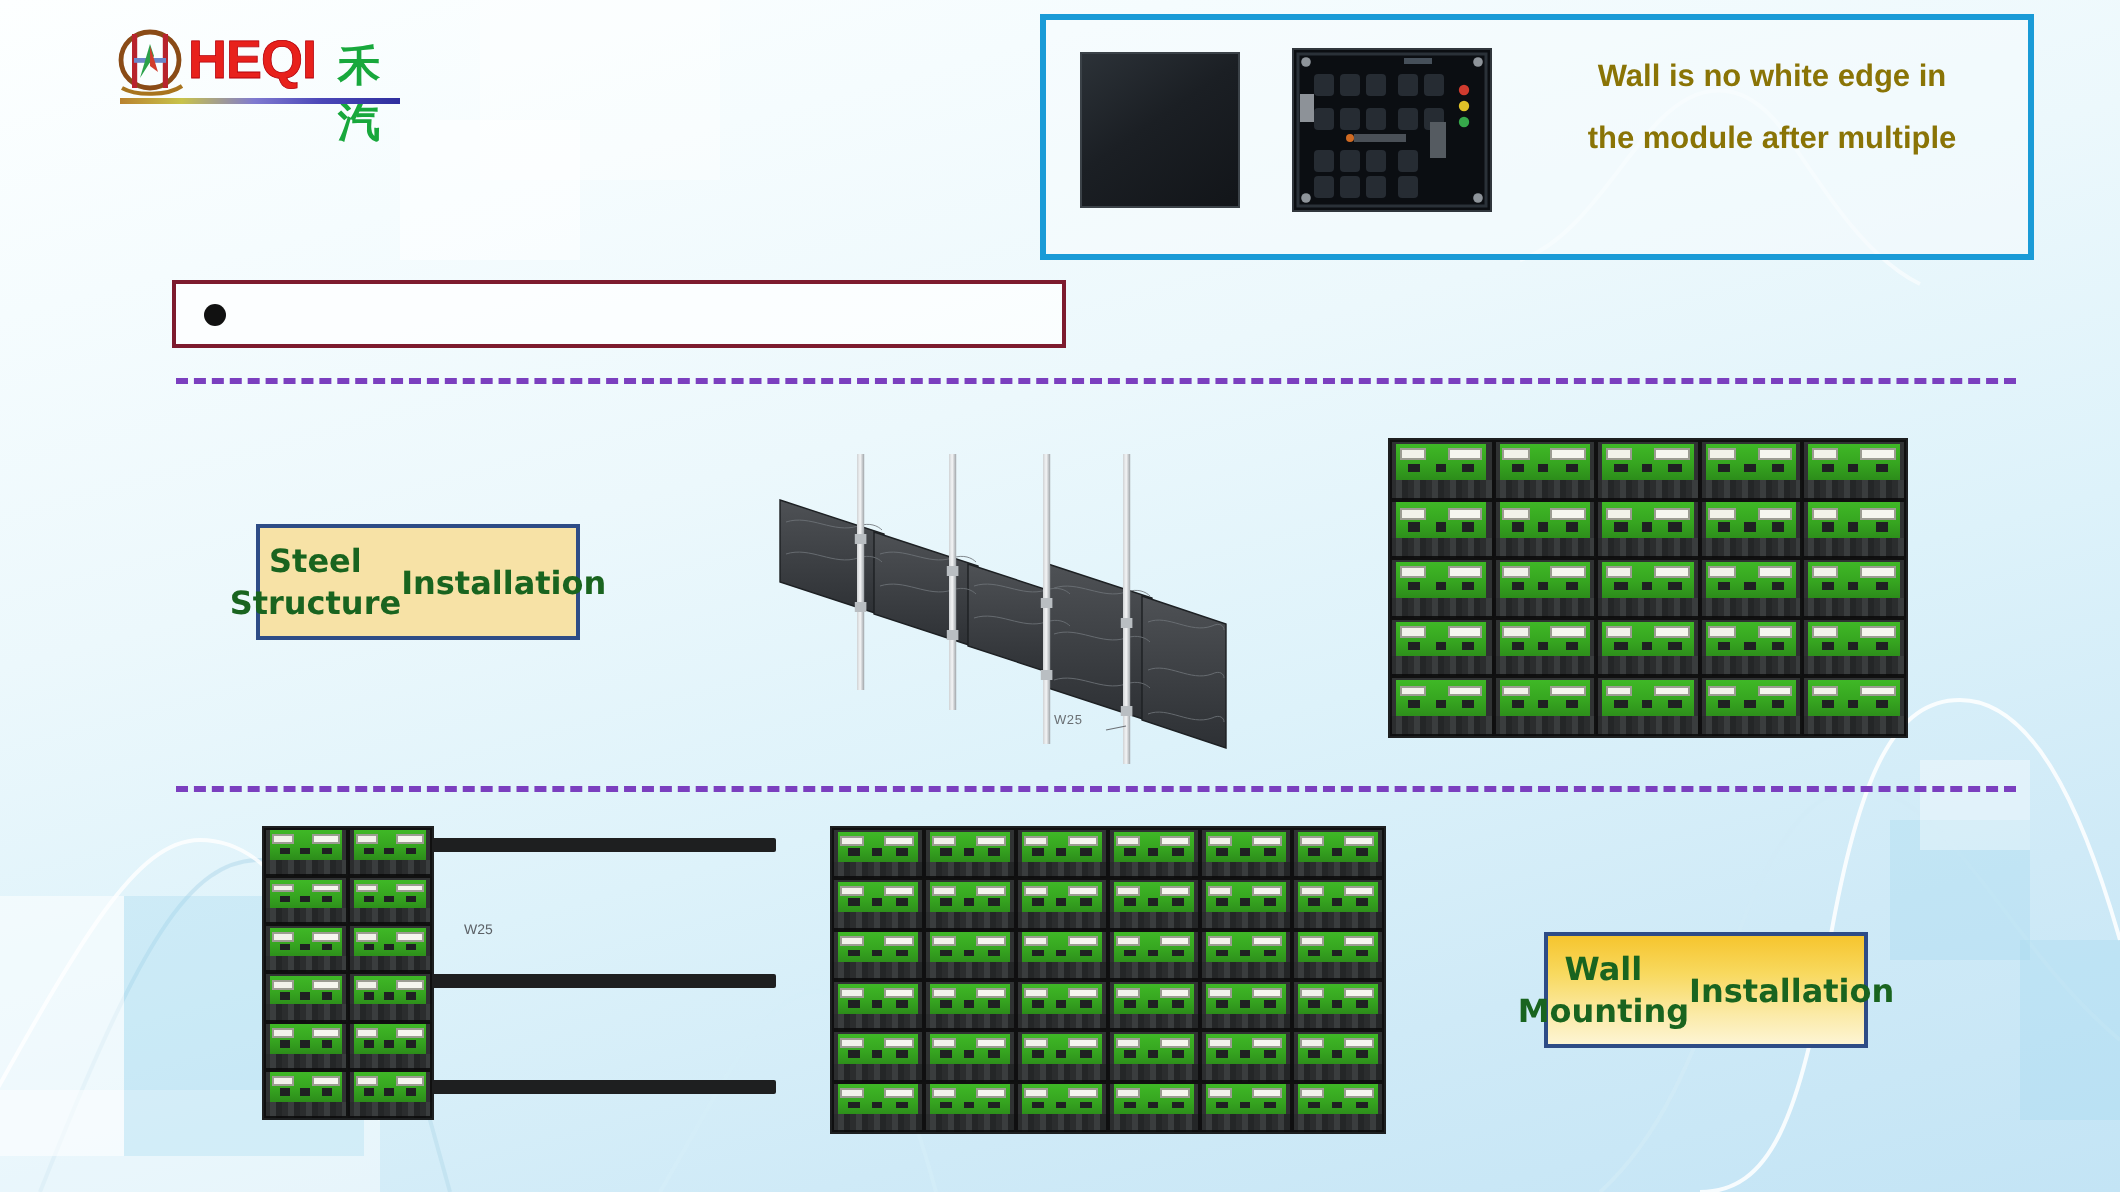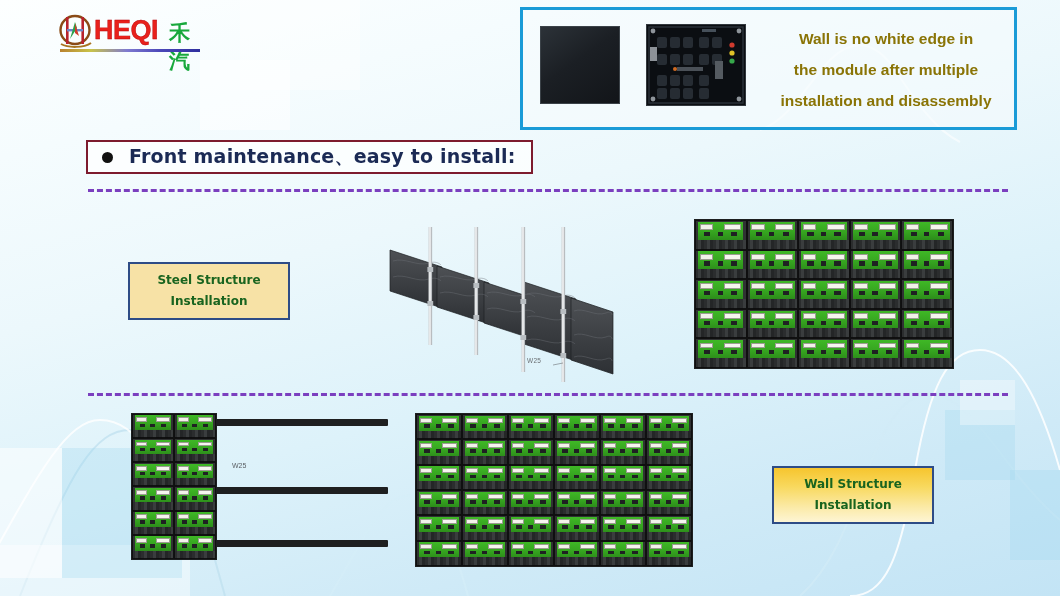--- a/index.html
+++ b/index.html
@@ -217,7 +217,6 @@
     <div class="msg">
       <div>Wall is no white edge in</div>
       <div>the  module after multiple</div>
-      <div>installation and disassembly</div>
     </div>
   </div>
 

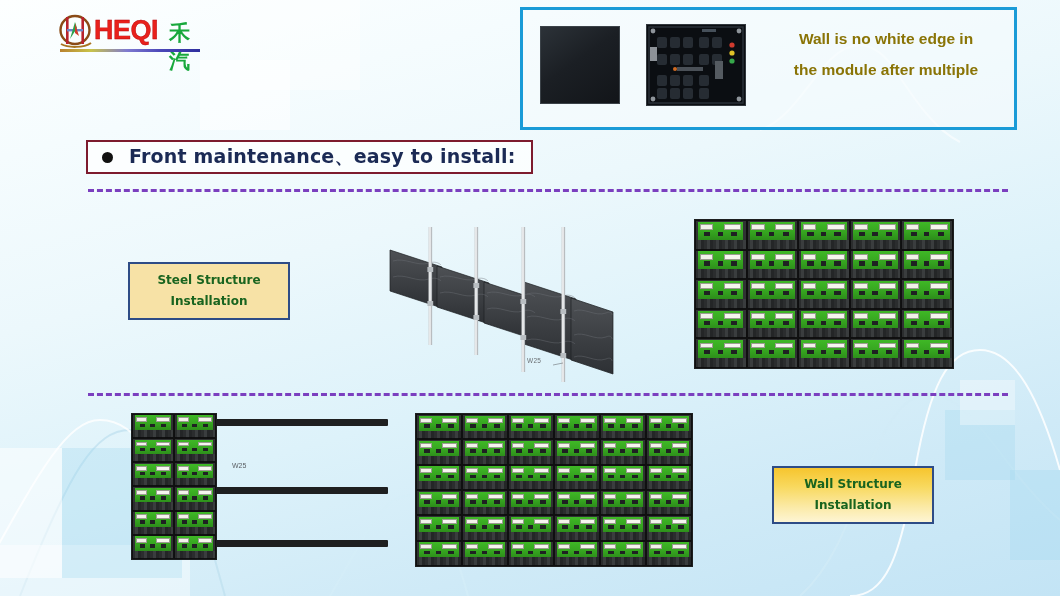--- a/index.html
+++ b/index.html
@@ -222,7 +222,6 @@
 
   <div class="headbar">
     <span class="dot"></span>
-    <span class="txt">Front maintenance、easy to install:</span>
   </div>
 
   <div class="dash" style="left:88px;top:189px;width:920px;"></div>

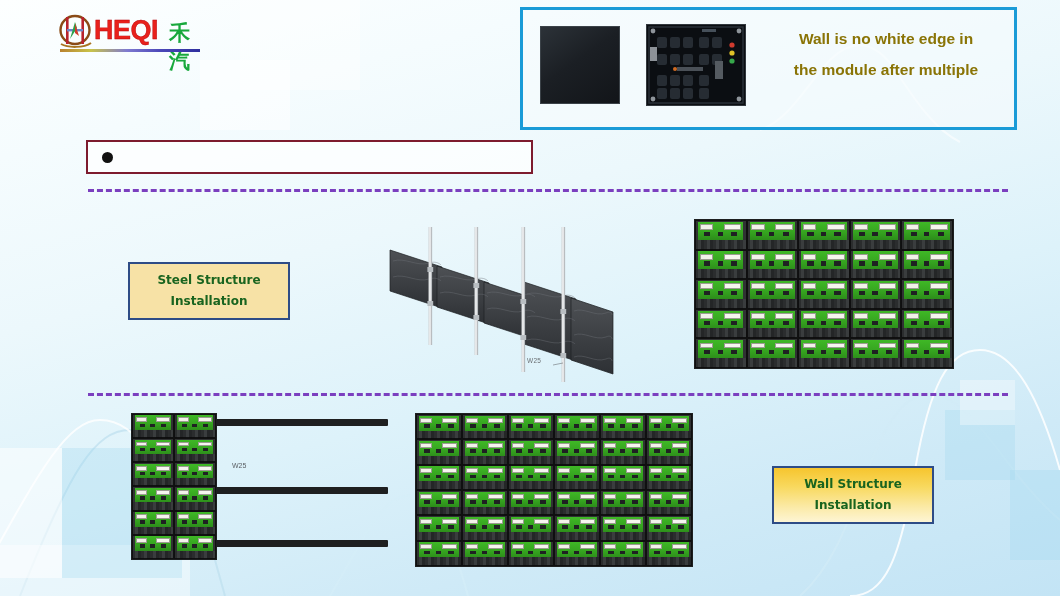--- a/index.html
+++ b/index.html
@@ -85,8 +85,8 @@
   .plate{
     position:absolute;box-sizing:border-box;
     border:2px solid #2e4c86;
-    display:flex;flex-direction:column;align-items:center;justify-content:center;
-    font-weight:bold;color:#19641f;font-size:12px;line-height:21px;
+    display:flex;align-items:center;justify-content:center;
+    font-weight:bold;color:#19641f;font-size:16px;line-height:21px;
     font-family:"DejaVu Sans", sans-serif;
     text-align:center;
   }

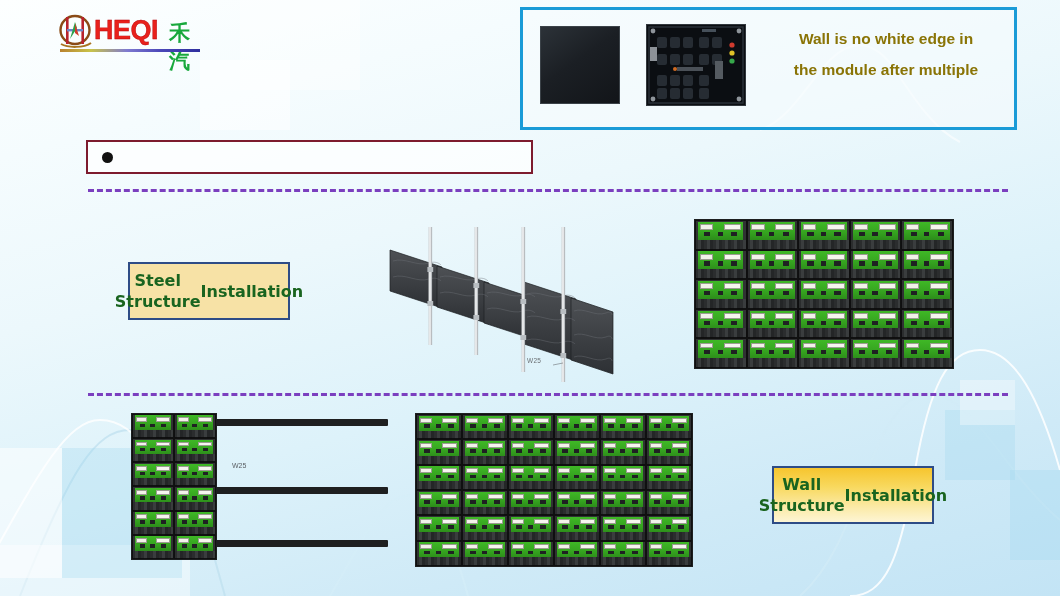--- a/index.html
+++ b/index.html
@@ -1034,7 +1034,7 @@
     </div>
 
   <div class="plate wall">
-    <span>Wall Structure</span>
+    <span>Wall Mounting</span>
     <span>Installation</span>
   </div>
 

